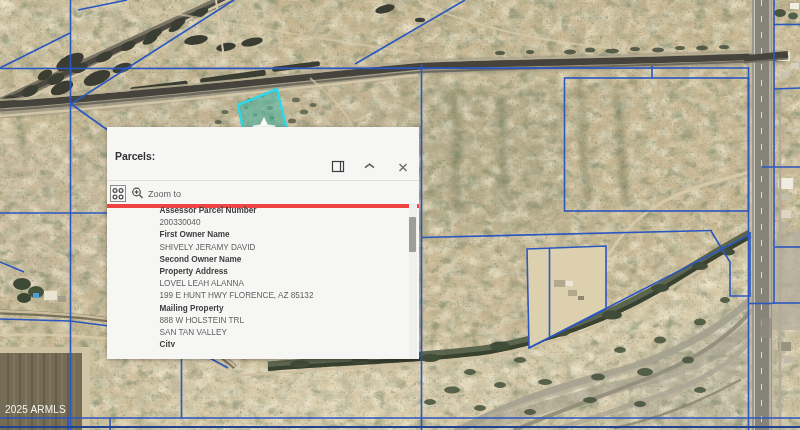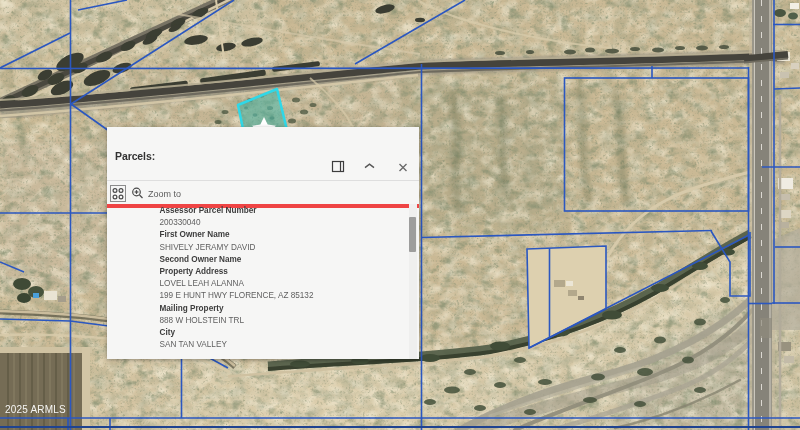--- a/index.html
+++ b/index.html
@@ -377,8 +377,8 @@
     <div class="fld"><span>199 E HUNT HWY FLORENCE, AZ 85132</span></div>
     <div class="fld"><b>Mailing Property</b></div>
     <div class="fld"><span>888 W HOLSTEIN TRL</span></div>
+    <div class="fld"><span>SAN TAN VALLEY</span></div>
     <div class="fld"><b>City</b></div>
-    <div class="fld"><span>SAN TAN VALLEY</span></div>
   </div>
   <svg width="12" height="232" style="position:absolute;right:1px;top:0">
     <polygon points="6,83 8.5,86.5 3.5,86.5" fill="#8a8a8a"></polygon>

